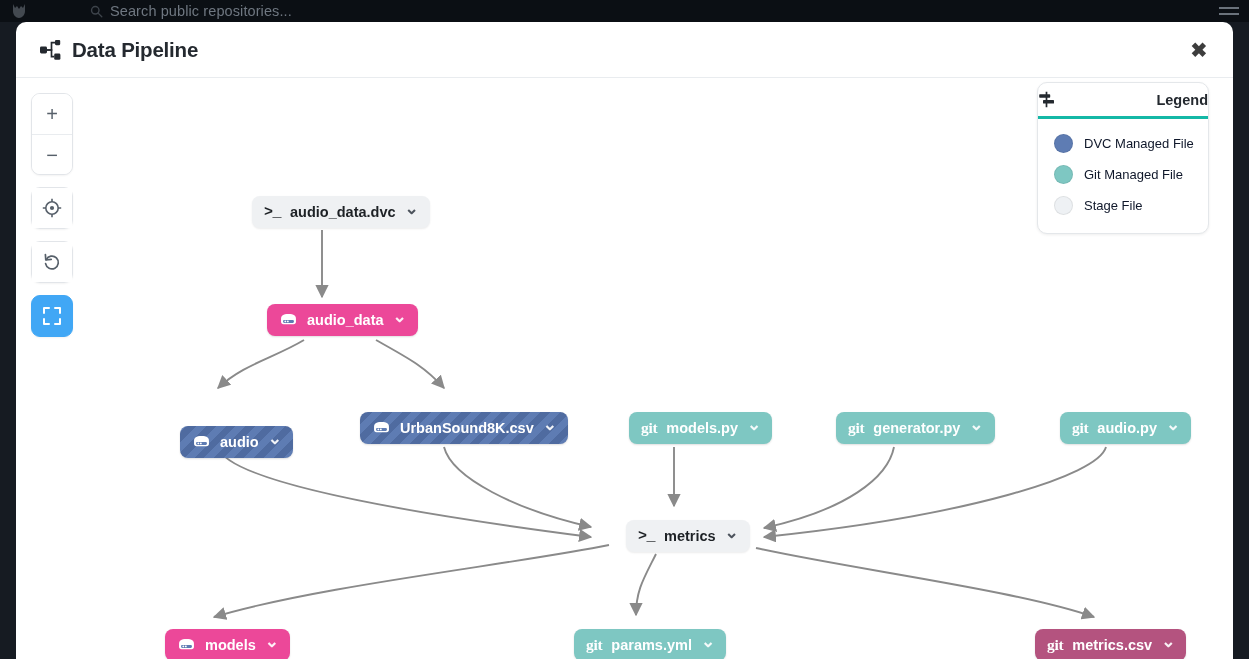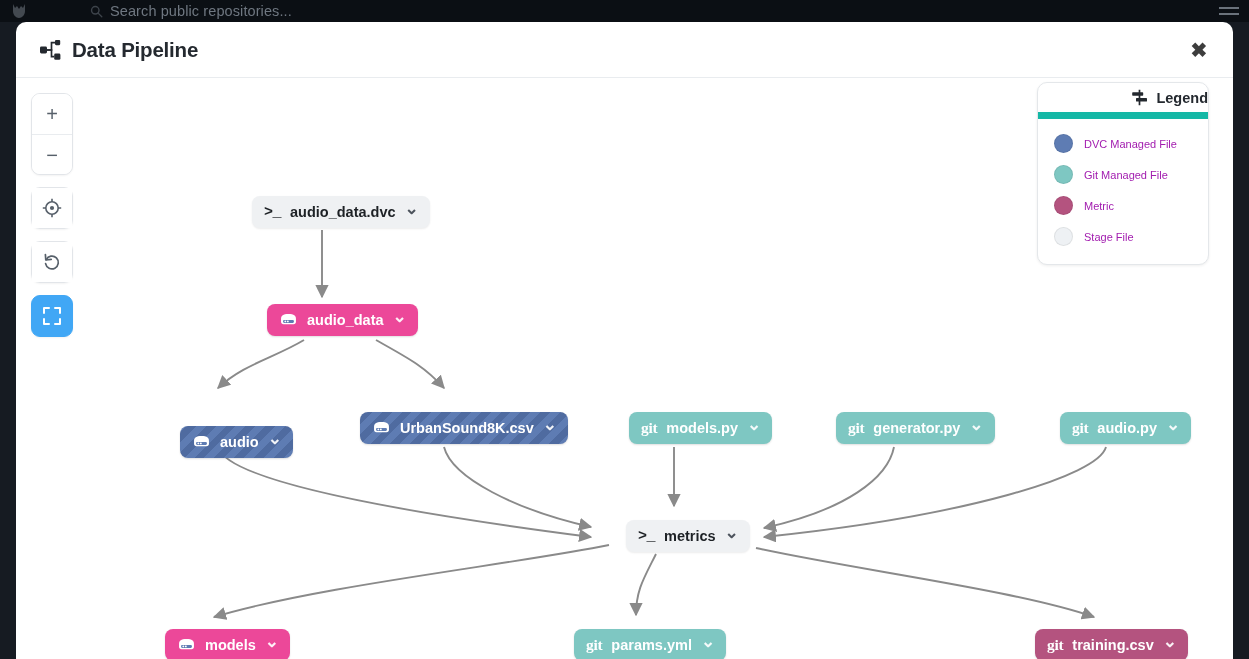--- a/index.html
+++ b/index.html
@@ -95,8 +95,8 @@
     box-shadow: 0 1px 3px rgba(0,0,0,.07); z-index: 5; overflow: hidden;
   }
   #legend-head {
-    display: flex; align-items: center; justify-content: flex-end; gap: 8px;
-    height: 36px; border-bottom: 7px solid #14b8a6;
+    display: flex; align-items: center; justify-content: space-between; gap: 8px;
+    height: 36px; border-bottom: 3px solid #14b8a6;
   }
   #legend-head .legend-title { font-size: 14.5px; font-weight: bold; color: #24292f; }
   .signpost-icon { width: 17px; height: 17px; display: block; }

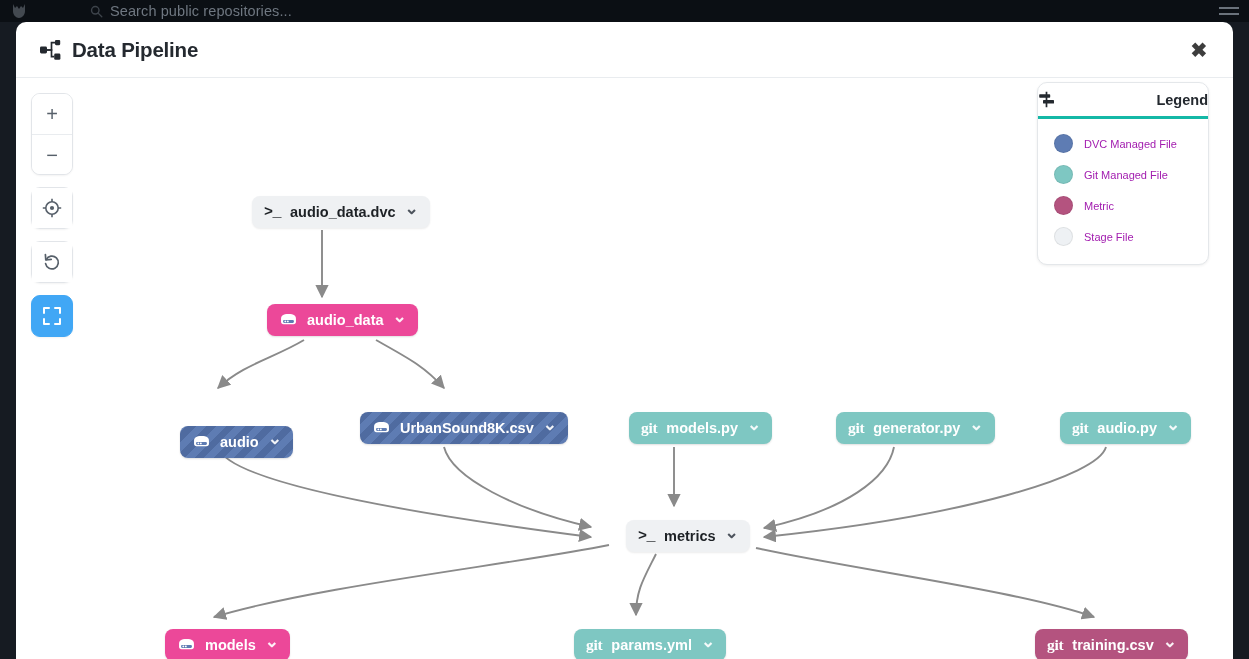--- a/index.html
+++ b/index.html
@@ -106,7 +106,7 @@
     width: 19px; height: 19px; border-radius: 50%; flex: 0 0 auto;
     border: 1px solid rgba(0,0,0,.07);
   }
-  .legend-label { font-size: 11px; color: #a21caf; white-space: nowrap; }
+  .legend-label { font-size: 13px; color: #0f172a; white-space: nowrap; }
 
   
   .node {

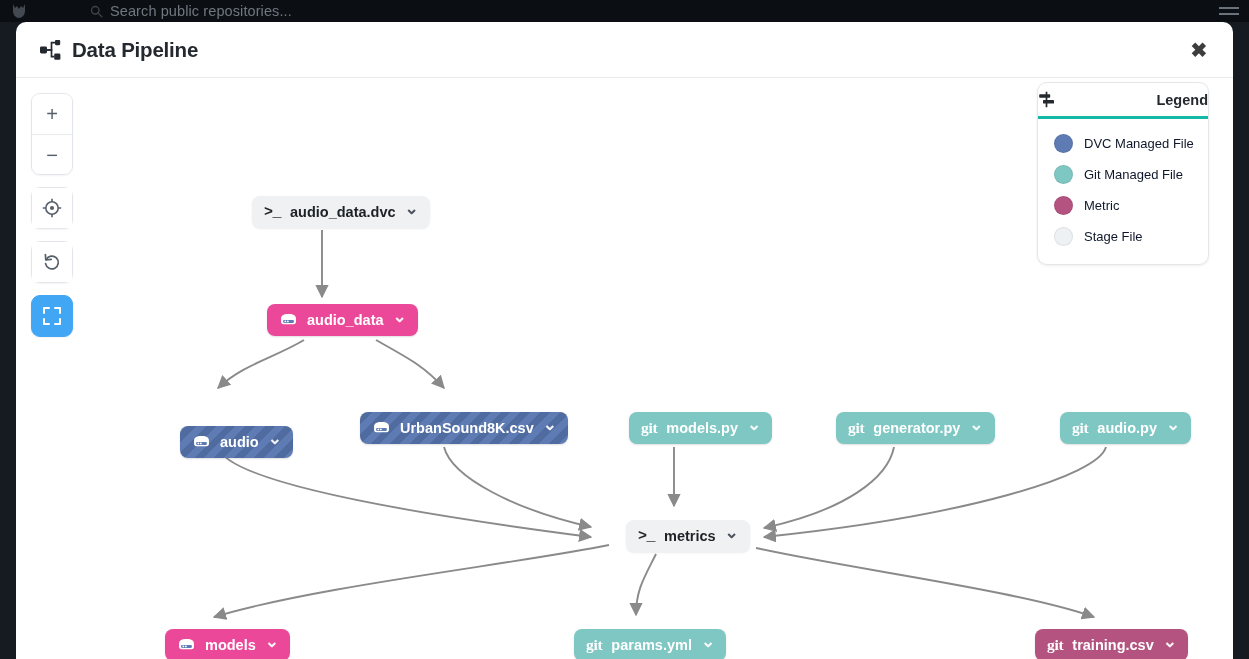--- a/index.html
+++ b/index.html
@@ -270,10 +270,6 @@
               <span class="legend-label">Git Managed File</span>
             </div>
             <div class="legend-row">
-              <span class="legend-dot" style="background: rgb(180, 83, 127);"></span>
-              <span class="legend-label">Metric</span>
-            </div>
-            <div class="legend-row">
               <span class="legend-dot" style="background: rgb(238, 241, 244);"></span>
               <span class="legend-label">Stage File</span>
             </div>

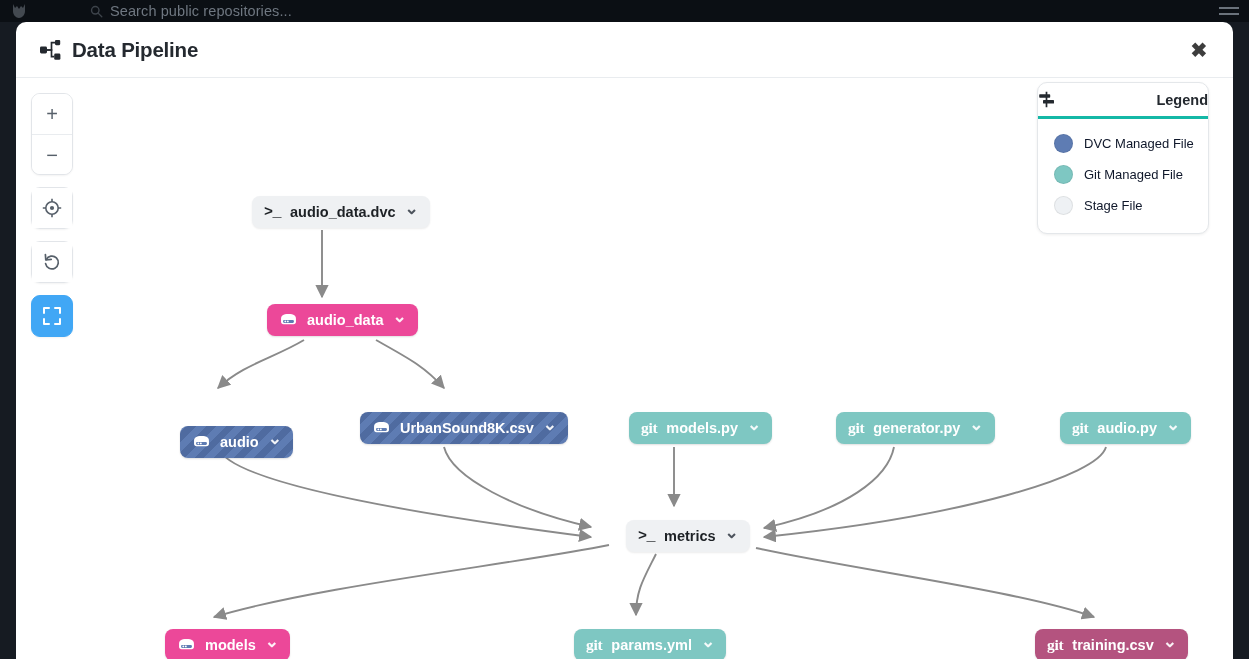--- a/index.html
+++ b/index.html
@@ -371,7 +371,7 @@
             <span class="nicon">
               <span class="git-word">git</span>
             </span>
-            <span class="nlabel">training.csv</span>
+            <span class="nlabel">metrics.csv</span>
             <span class="chev" style="position: relative; top: -4px; font-size: 17px;">⌄</span>
           </div>
         </div>

